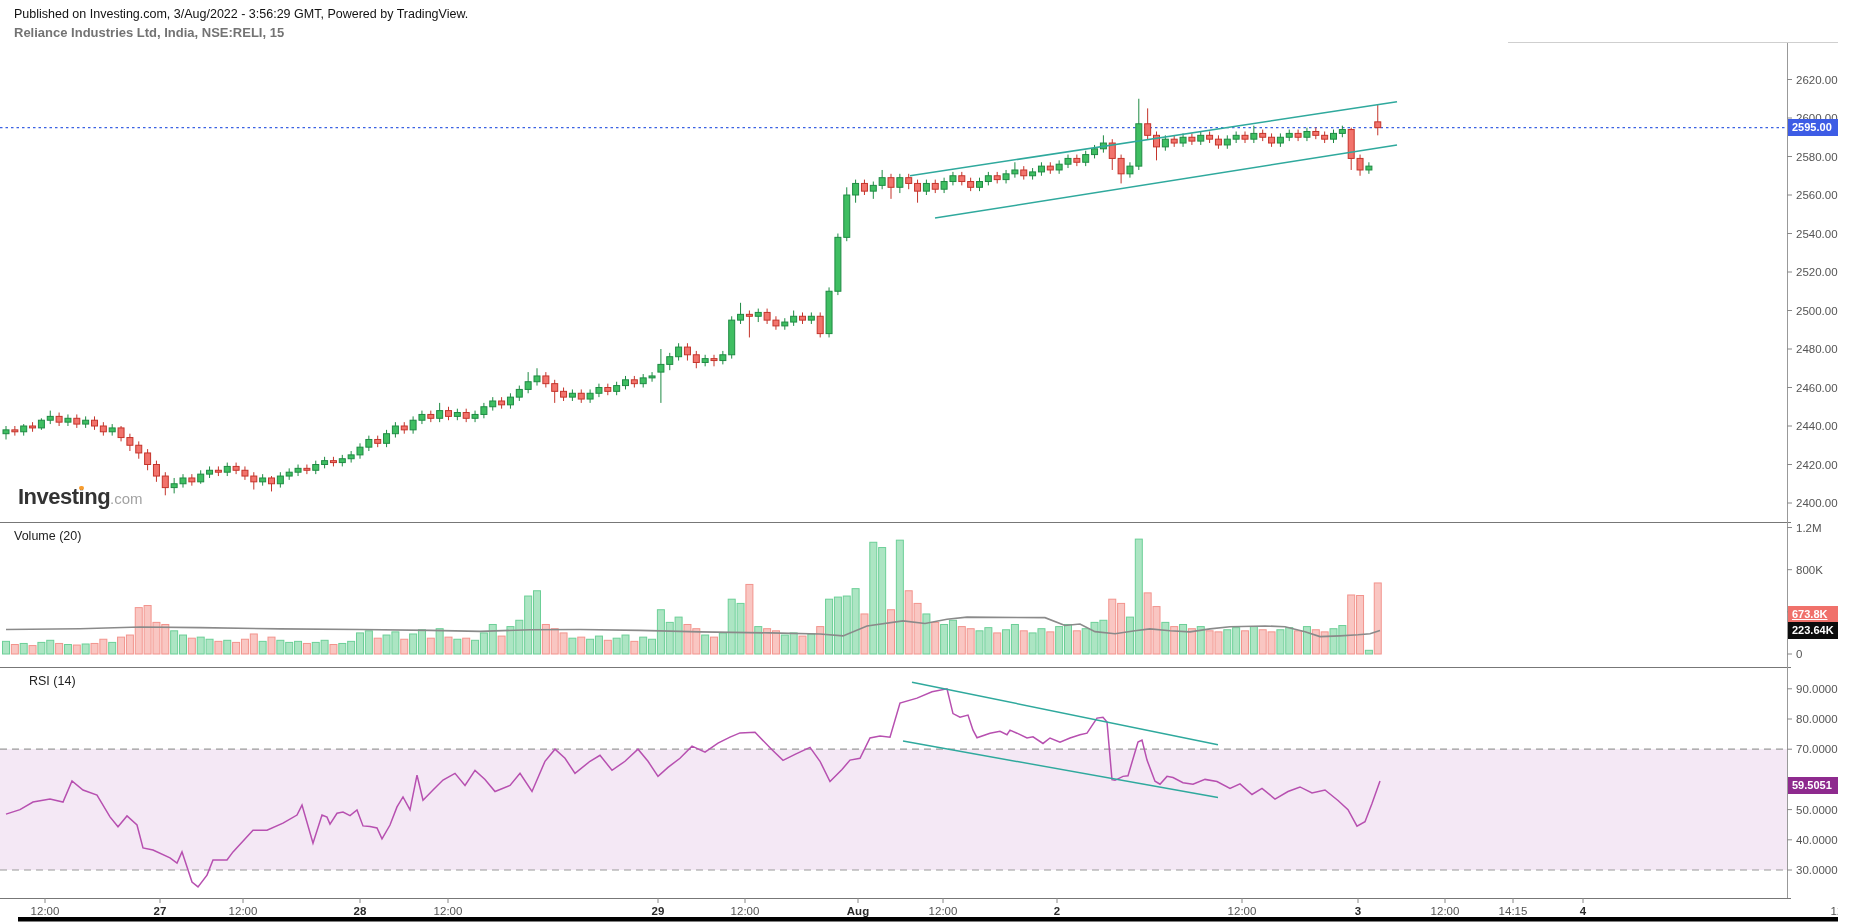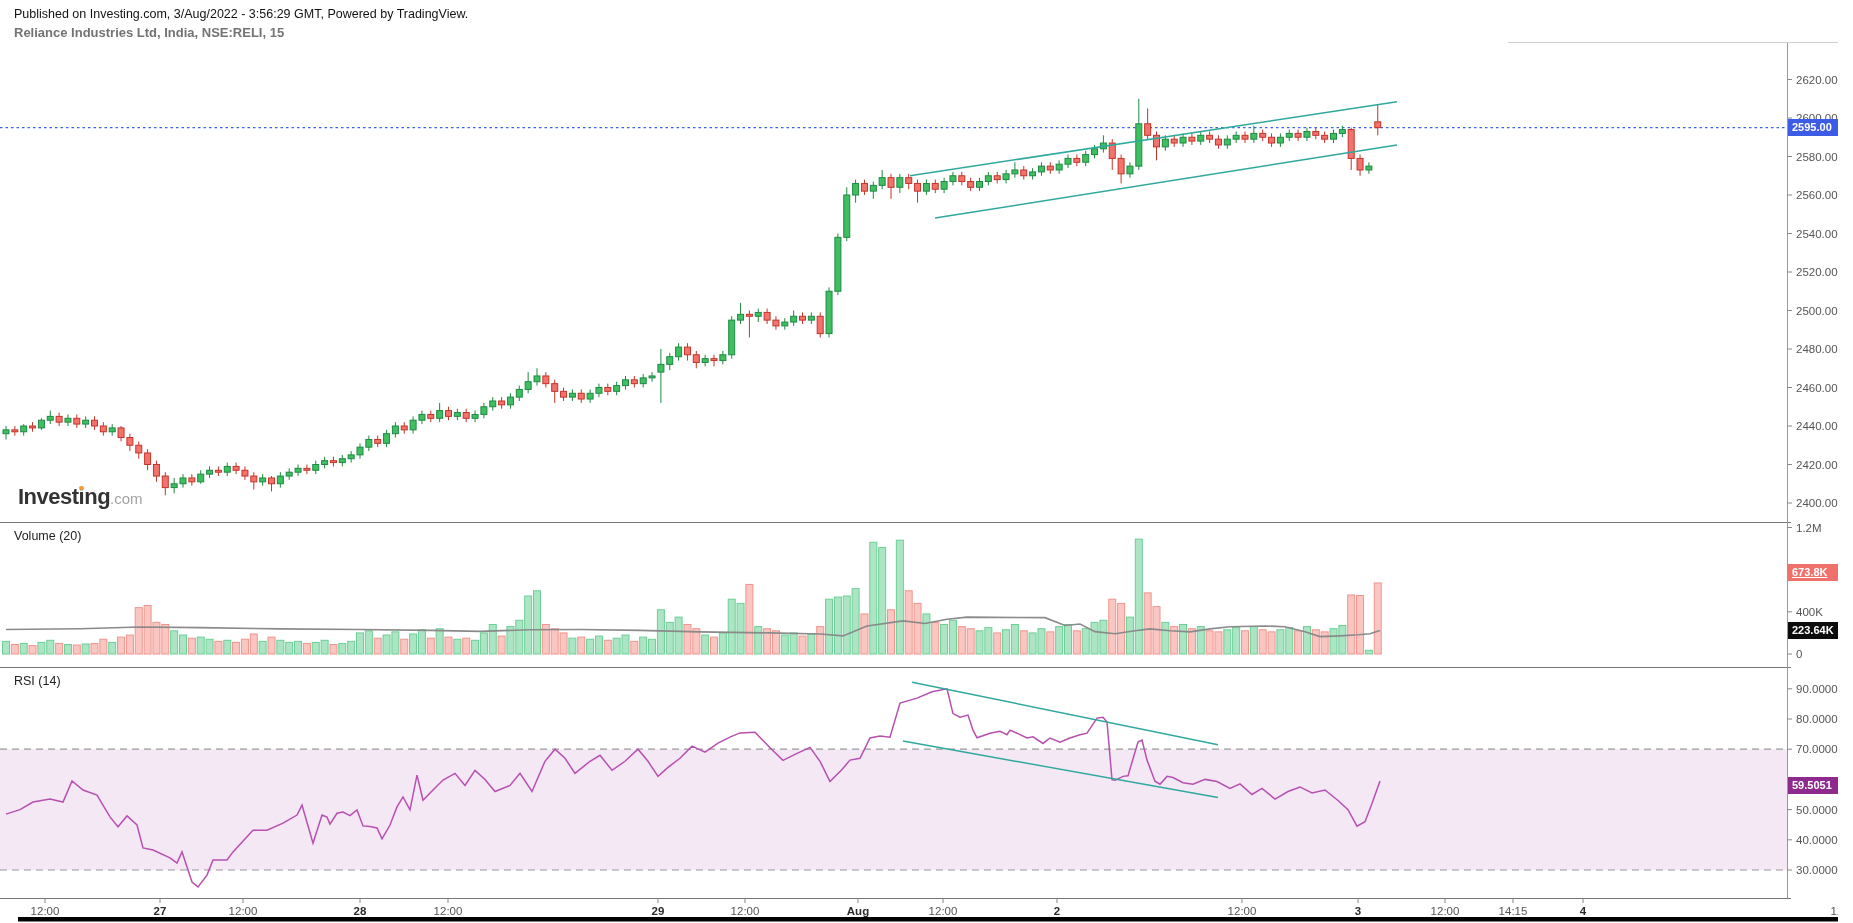--- a/index.html
+++ b/index.html
@@ -624,7 +624,7 @@
   <div class="panel-label rsi-label">RSI (14)</div>
 
   <div class="badge" id="price-badge" style="top: 119.125px; background: rgb(61, 92, 229);">2595.00</div>
-  <div class="badge" id="vol-badge" style="top: 564px; background: rgb(240, 113, 107); text-decoration: underline;">673.8K</div>
+  <div class="badge" id="vol-badge" style="top: 606px; background: rgb(240, 113, 107); text-decoration: underline;">673.8K</div>
   <div class="badge" id="vol-ma-badge" style="top: 621.928px; background: rgb(12, 12, 12);">223.64K</div>
   <div class="badge" id="rsi-badge" style="top: 777px; background: rgb(142, 42, 142);">59.5051</div>
 </div>

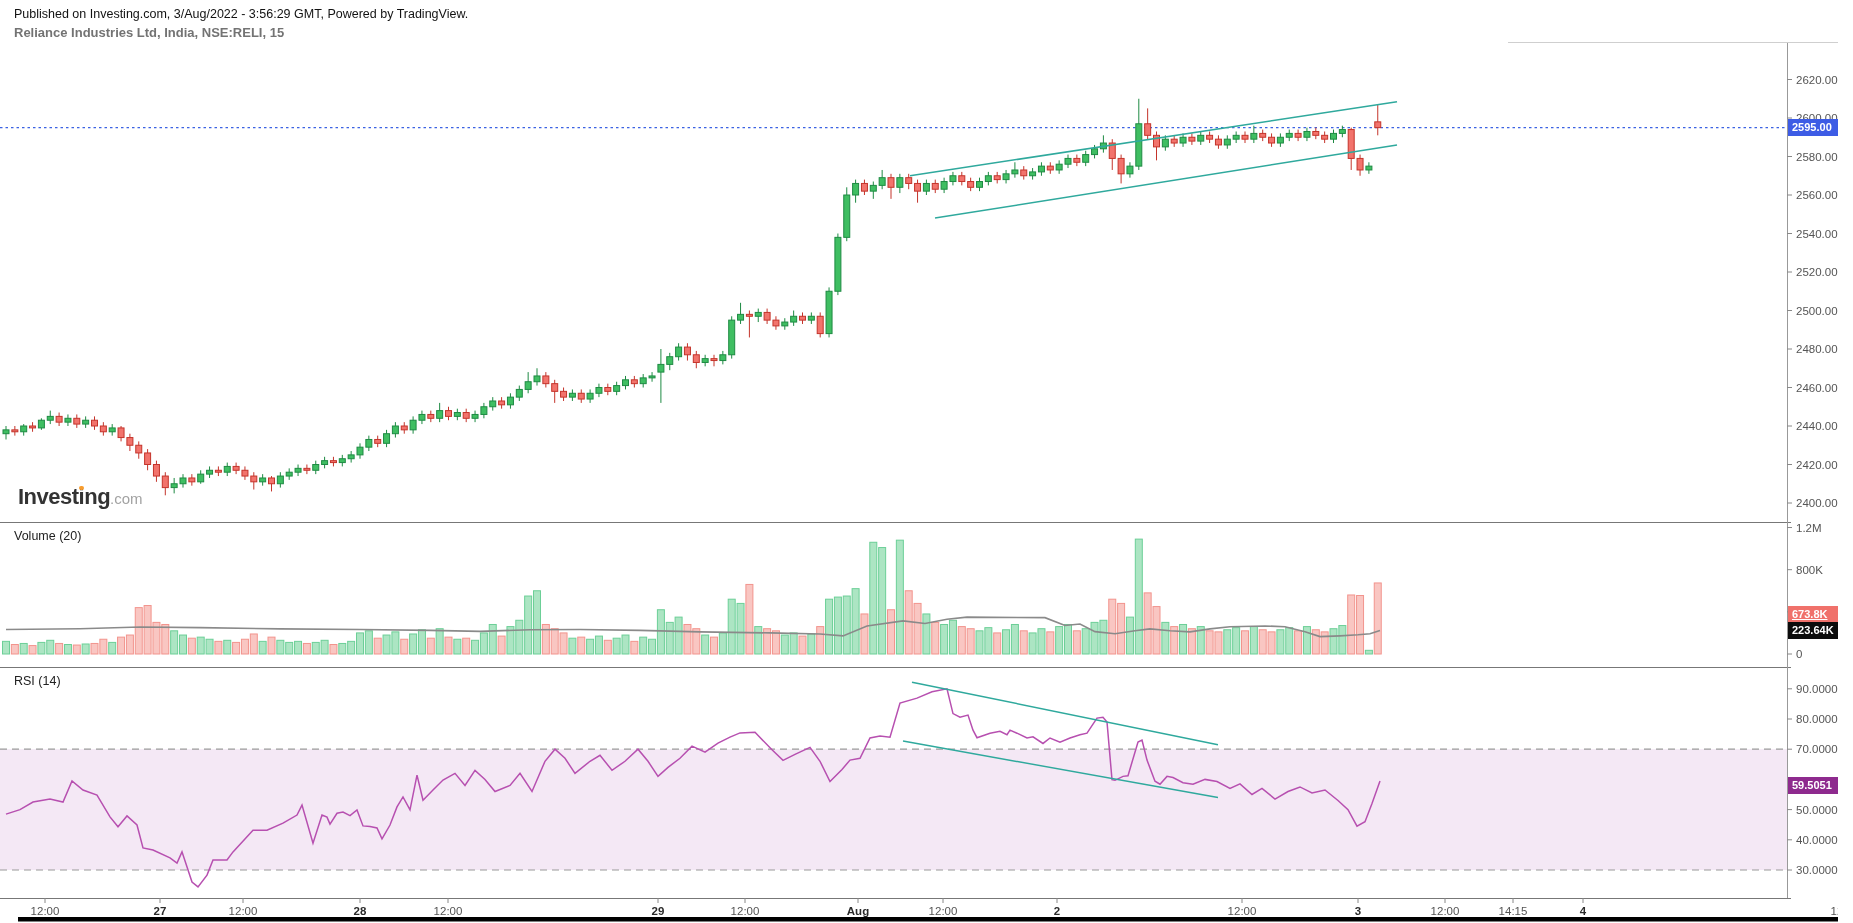--- a/index.html
+++ b/index.html
@@ -10,7 +10,7 @@
   svg{position:absolute;left:0;top:0;}
   .panel-label{position:absolute;font-size:12.5px;color:#222;}
   .vol-label{left:14px;top:529px;}
-  .rsi-label{left:14px;top:674px;}
+  .rsi-label{left:29px;top:674px;}
   .badge{position:absolute;left:1788px;color:#fff;font-size:11px;font-weight:bold;
          padding:2px 18px 2px 4px;line-height:13px;white-space:nowrap;}
   .watermark{position:absolute;left:18px;top:484px;opacity:.92;}

